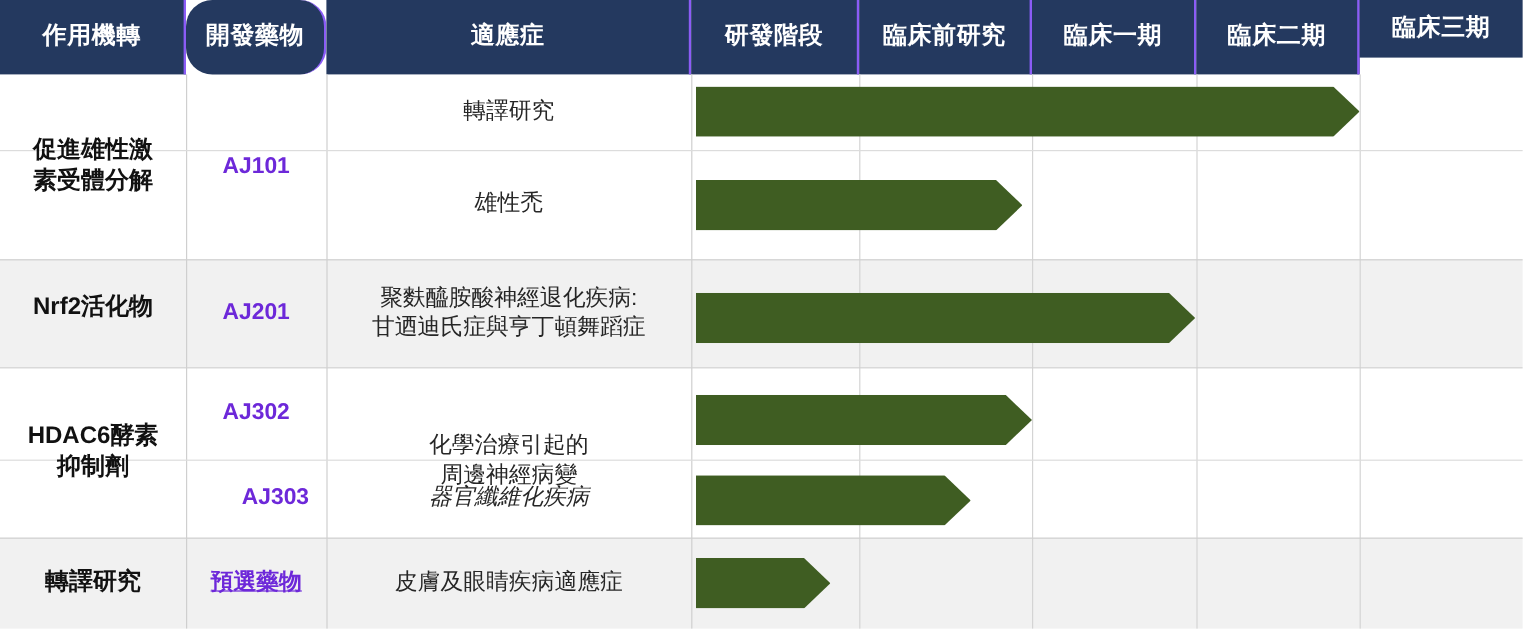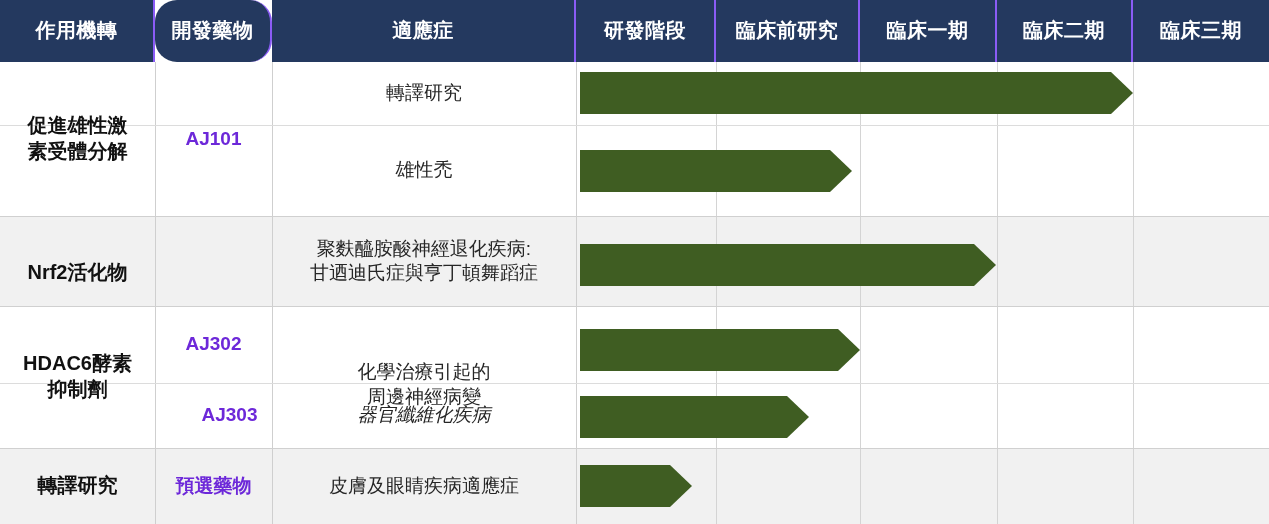--- a/index.html
+++ b/index.html
@@ -90,7 +90,7 @@
     <div class="cell hdr" style="left: 716px; top: 0px; width: 144px; height: 62px;">臨床前研究</div>
     <div class="cell hdr" style="left: 860px; top: 0px; width: 137px; height: 62px;">臨床一期</div>
     <div class="cell hdr" style="left: 997px; top: 0px; width: 136px; height: 62px;">臨床二期</div>
-    <div class="cell hdr last" style="left: 1133px; top: 0px; width: 136px; height: 62px;">臨床三期</div>
+    <div class="cell hdr last" style="left: 1133px; top: 0px; width: 136px; height: 48px;">臨床三期</div>
     <div class="vline strong" style="left: 155px; top: 62px; height: 462px;"></div>
     <div class="vline strong" style="left: 272px; top: 62px; height: 462px;"></div>
     <div class="vline strong" style="left: 576px; top: 62px; height: 462px;"></div>

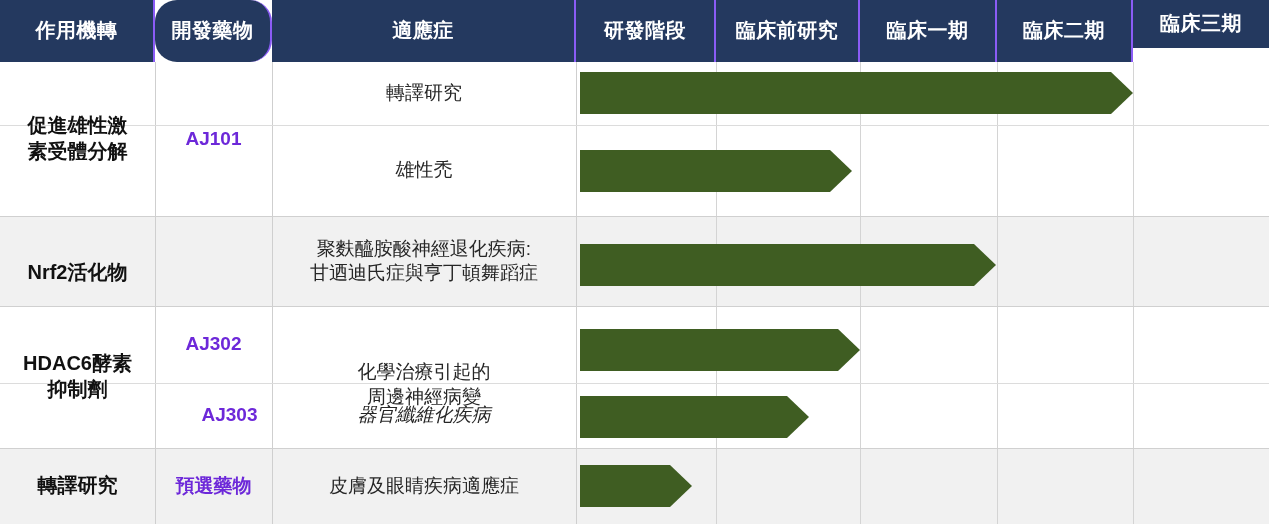--- a/index.html
+++ b/index.html
@@ -106,7 +106,7 @@
     <div class="cell moa" style="left: 0px; top: 62px; width: 155px; height: 154px;">
       <span>促進雄性激<br>素受體分解</span>
     </div>
-    <div class="cell moa" style="left: 0px; top: 228px; width: 155px; height: 90px;">
+    <div class="cell moa" style="left: 0px; top: 212px; width: 155px; height: 90px;">
       <span>Nrf2活化物</span>
     </div>
     <div class="cell moa" style="left: 0px; top: 306px; width: 155px; height: 142px;">

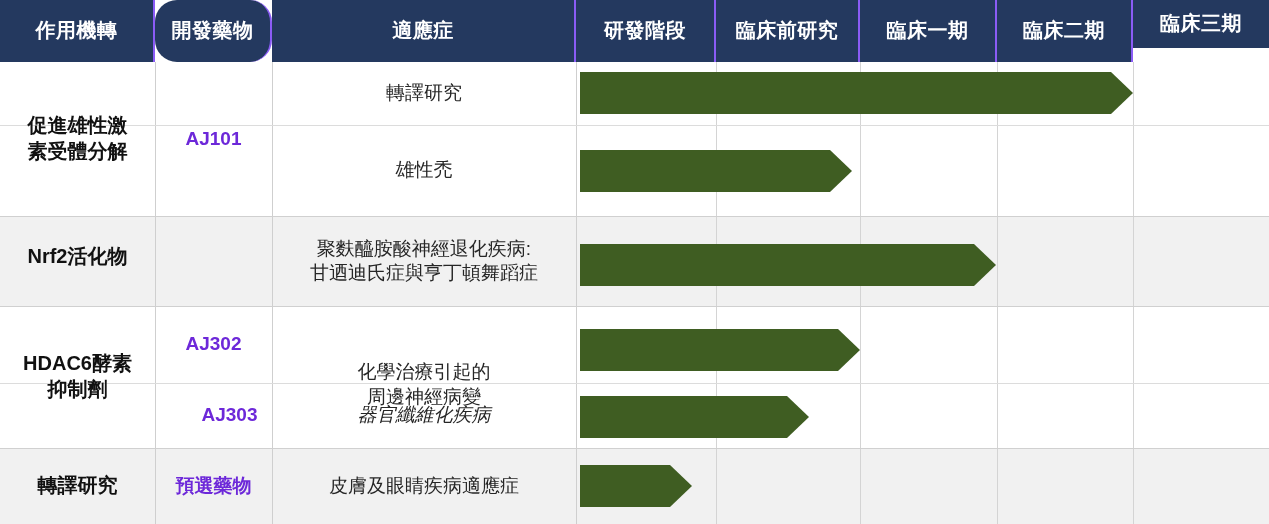--- a/index.html
+++ b/index.html
@@ -116,6 +116,7 @@
       <span>轉譯研究</span>
     </div>
     <div class="cell drug" style="left: 155px; top: 62px; width: 117px; height: 154px;">AJ101</div>
+    <div class="cell drug" style="left: 155px; top: 216px; width: 117px; height: 90px;">AJ201</div>
     <div class="cell drug" style="left: 155px; top: 306px; width: 117px; height: 77px;">AJ302</div>
     <div class="cell drug" style="left: 171px; top: 383px; width: 117px; height: 65px;">AJ303</div>
     <div class="cell drug" style="left: 155px; top: 448px; width: 117px; height: 76px;">預選藥物</div>

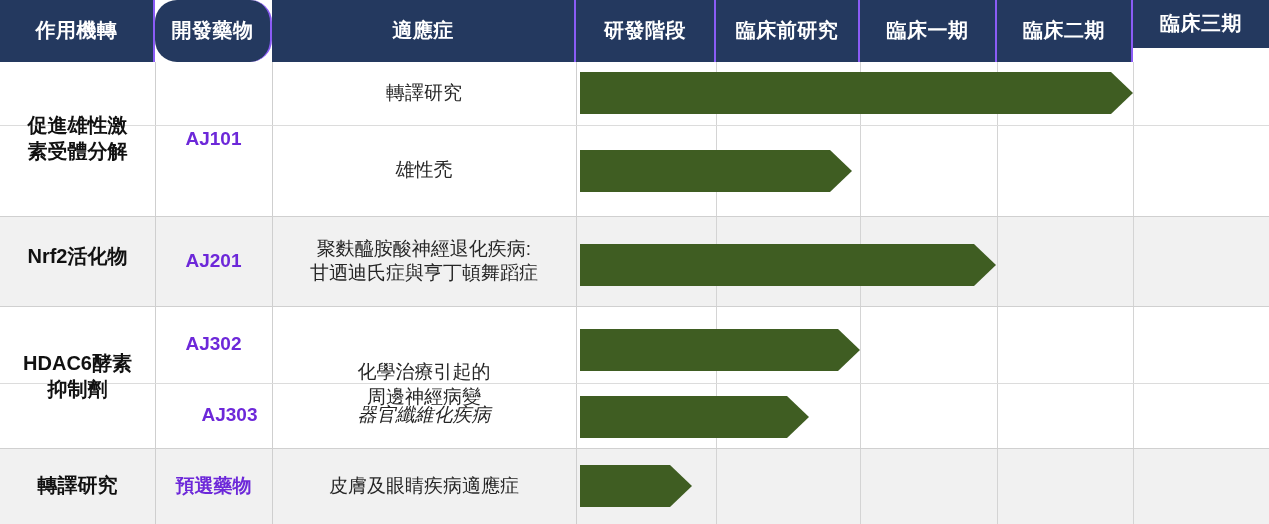--- a/index.html
+++ b/index.html
@@ -119,7 +119,7 @@
     <div class="cell drug" style="left: 155px; top: 216px; width: 117px; height: 90px;">AJ201</div>
     <div class="cell drug" style="left: 155px; top: 306px; width: 117px; height: 77px;">AJ302</div>
     <div class="cell drug" style="left: 171px; top: 383px; width: 117px; height: 65px;">AJ303</div>
-    <div class="cell drug" style="left: 155px; top: 448px; width: 117px; height: 76px;">預選藥物</div>
+    <div class="cell drug" style="left: 155px; top: 448px; width: 117px; height: 76px; text-decoration: underline;">預選藥物</div>
     <div class="cell indication" style="left: 272px; top: 62px; width: 304px; height: 63px;">
       <span>轉譯研究</span>
     </div>

